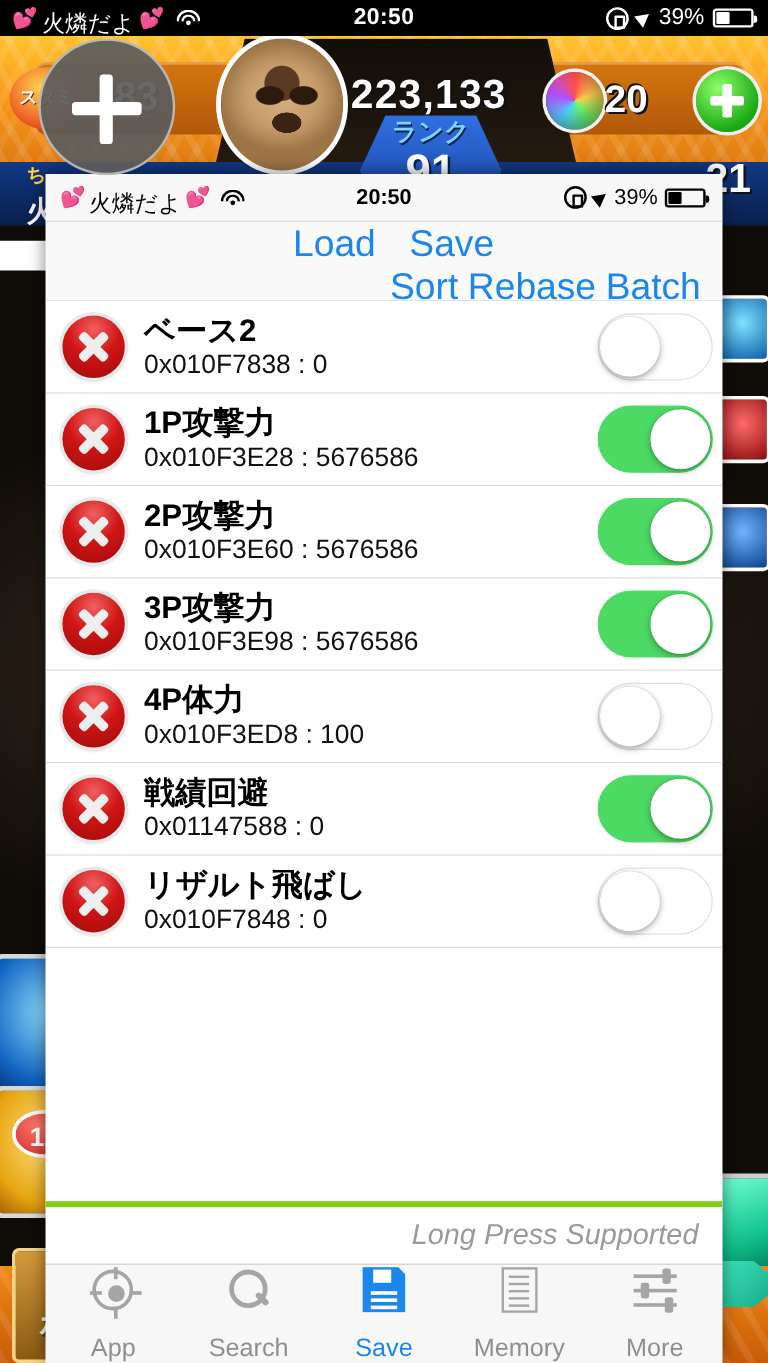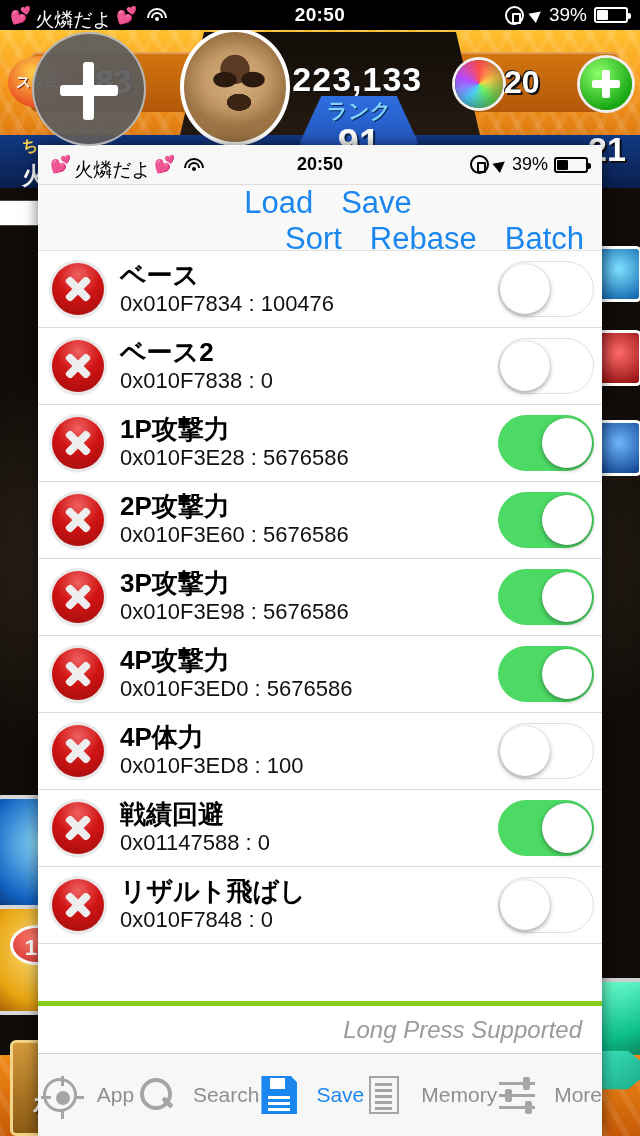--- a/index.html
+++ b/index.html
@@ -260,7 +260,7 @@
     font-family:inherit; padding:0;
   }
   #tb-left{ display:flex; gap:28px; padding-left:16px; }
-  #tb-right{ display:flex; gap:28px; margin-left:auto; padding-right:18px; }
+  #tb-right{ display:flex; gap:8px; margin-left:auto; padding-right:18px; }
 
   #entry-list{ flex:1; overflow:hidden; background:#fff; }
   .entry{

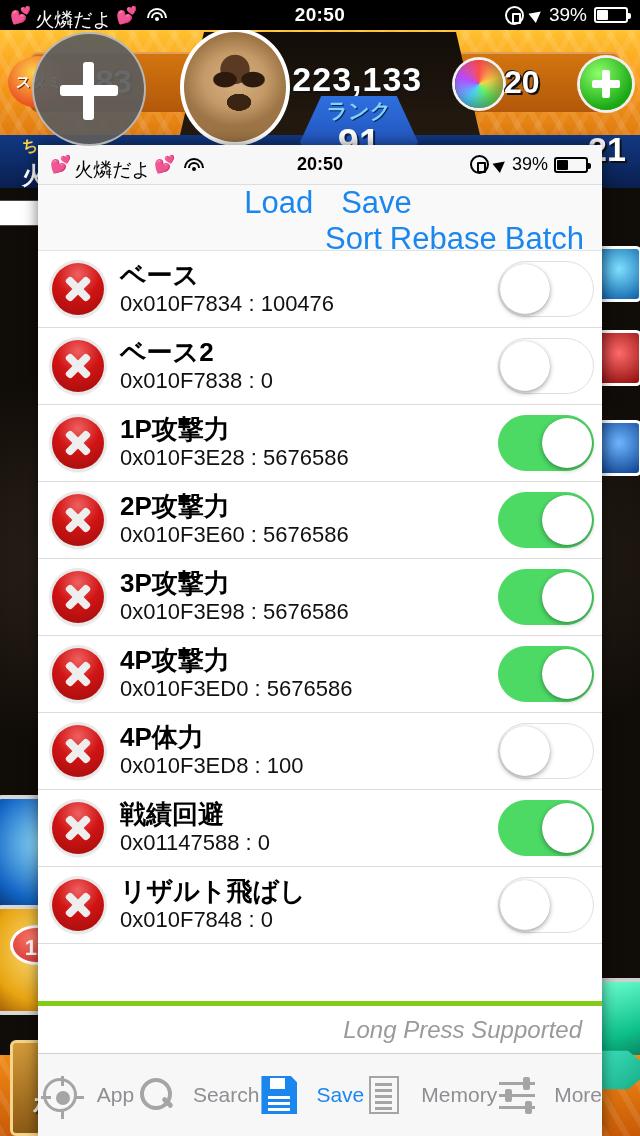--- a/index.html
+++ b/index.html
@@ -457,16 +457,6 @@
       <div class="entry">
         <div class="del-btn"></div>
         <div class="entry-text">
-          <div class="entry-title">ベース</div>
-          <div class="entry-sub">0x010F7834 : 100476</div>
-        </div>
-        <div class="switch off">
-          <div class="knob"></div>
-        </div>
-      </div>
-      <div class="entry">
-        <div class="del-btn"></div>
-        <div class="entry-text">
           <div class="entry-title">ベース2</div>
           <div class="entry-sub">0x010F7838 : 0</div>
         </div>

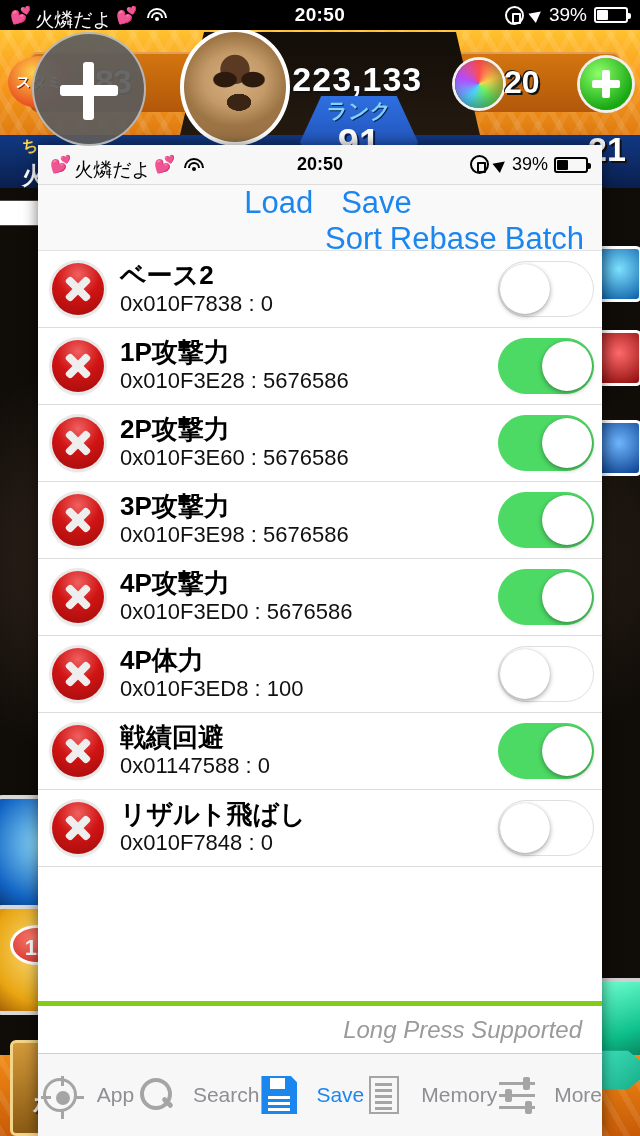--- a/index.html
+++ b/index.html
@@ -497,16 +497,6 @@
       <div class="entry">
         <div class="del-btn"></div>
         <div class="entry-text">
-          <div class="entry-title">4P攻撃力</div>
-          <div class="entry-sub">0x010F3ED0 : 5676586</div>
-        </div>
-        <div class="switch on">
-          <div class="knob"></div>
-        </div>
-      </div>
-      <div class="entry">
-        <div class="del-btn"></div>
-        <div class="entry-text">
           <div class="entry-title">4P体力</div>
           <div class="entry-sub">0x010F3ED8 : 100</div>
         </div>

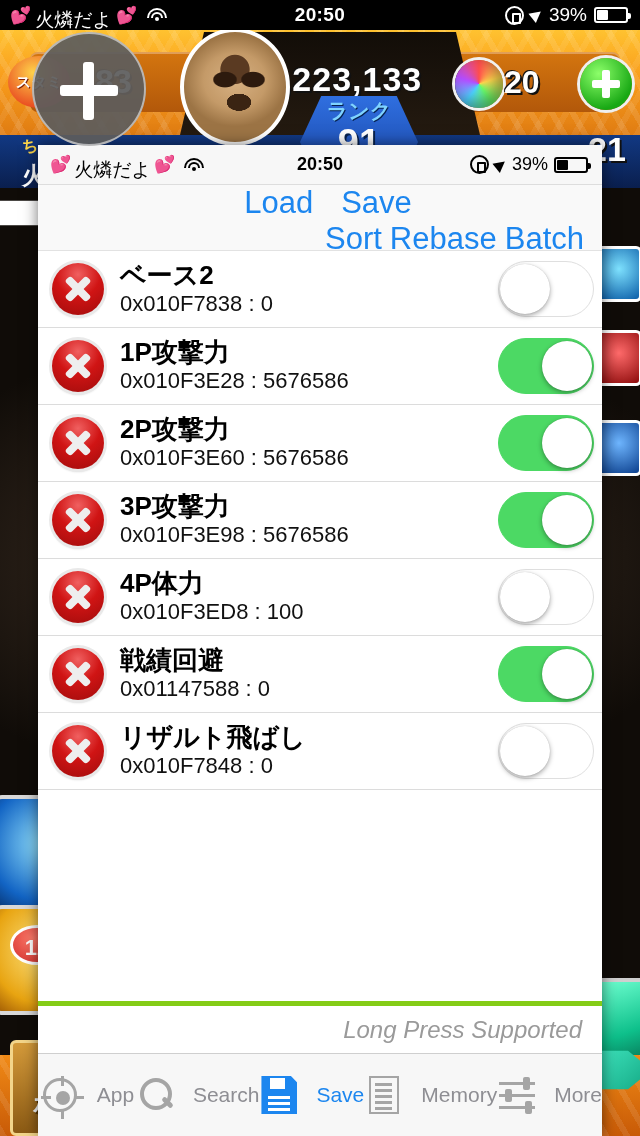--- a/index.html
+++ b/index.html
@@ -309,7 +309,7 @@
     display:flex; align-items:stretch;
   }
   .tab{
-    flex:1; display:flex; flex-direction:row; align-items:center; justify-content:center;
+    flex:1; display:flex; flex-direction:column; align-items:center; justify-content:center;
     gap:17px; cursor:pointer;
   }
   .tab .lbl{ font-size:21px; color:#8e8e93; }

